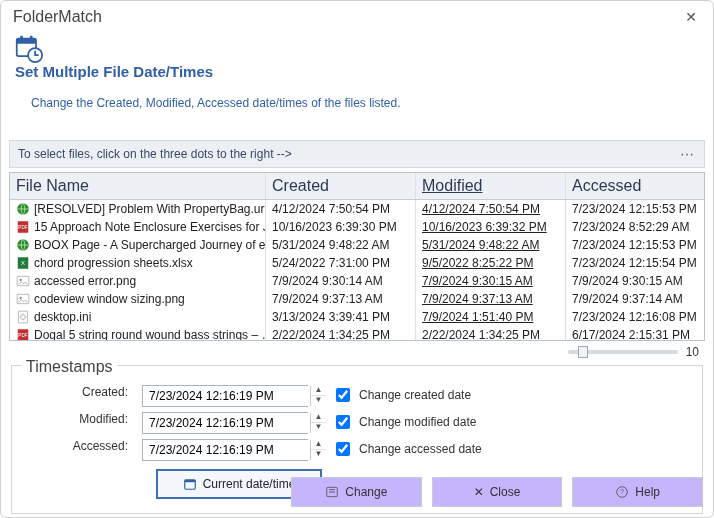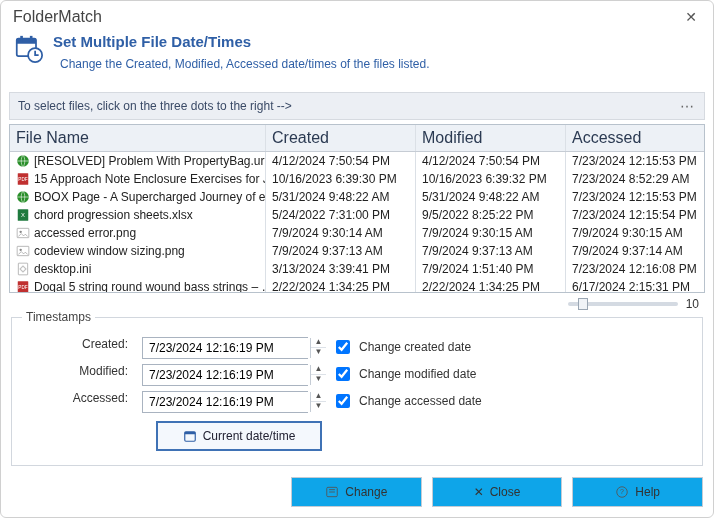--- a/index.html
+++ b/index.html
@@ -7,7 +7,7 @@
   .titlebar { display:flex; align-items:center; justify-content:space-between; padding:6px 10px 2px 12px; }
   .titlebar .appname { font-size:16px; color:#444;}
   .titlebar .close { font-size:14px; color:#555; padding:2px 6px; cursor:pointer;}
-  .header { display:flex; padding:4px 22px 10px 14px; }
+  .header { display:flex; padding:4px 22px 10px 14px;flex-direction:column; }
   .header .bigicon { width:28px; height:28px; margin-right:10px; margin-top:2px; flex-shrink:0;}
   .header h1 { margin:0 0 4px 0; font-size:15px; font-weight:600; color:#2f5fa6;}
   .header p { margin:7px; font-size:12px; color:#2f5fa6;}

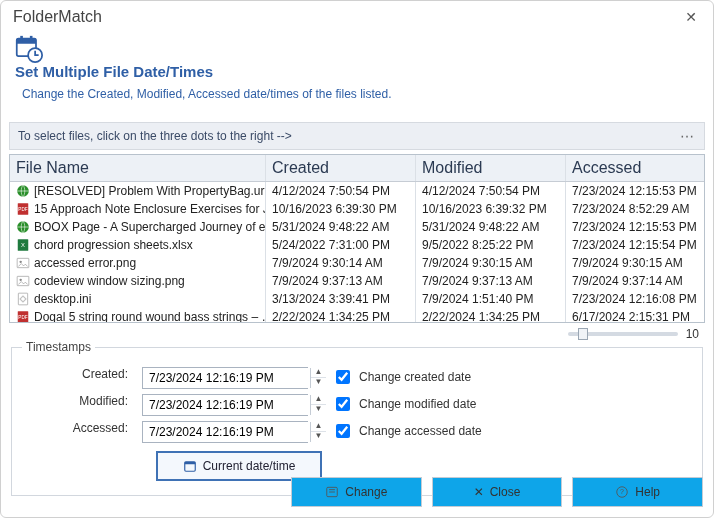--- a/index.html
+++ b/index.html
@@ -10,7 +10,7 @@
   .header { display:flex; padding:4px 22px 10px 14px;flex-direction:column; }
   .header .bigicon { width:28px; height:28px; margin-right:10px; margin-top:2px; flex-shrink:0;}
   .header h1 { margin:0 0 4px 0; font-size:15px; font-weight:600; color:#2f5fa6;}
-  .header p { margin:7px; font-size:12px; color:#2f5fa6;}
+  .header p { margin:16px; font-size:12px; color:#2f5fa6;}
   .selectbar { display:flex; align-items:center; justify-content:space-between; background:#eceff4; border:1px solid #d6dae0; margin:4px 8px; padding:5px 8px; font-size:12px; color:#3a4a66;}
   .dots { font-size:14px; letter-spacing:2px; color:#666; cursor:pointer;}
   .grid { margin:0 8px; border:1px solid #b8c2cc;}

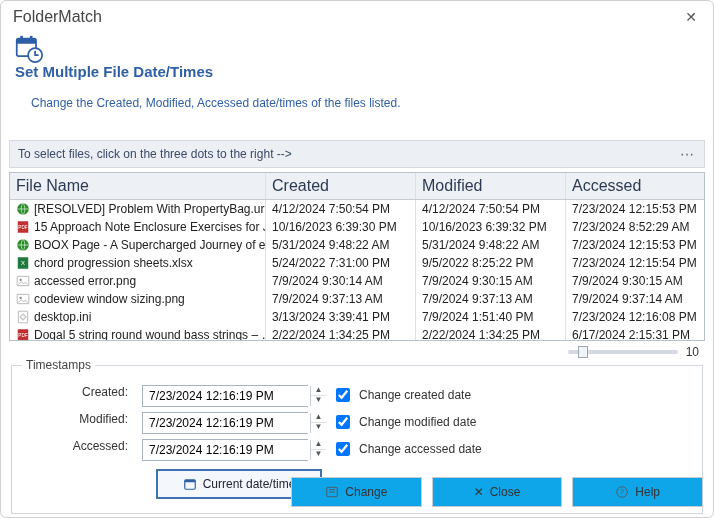--- a/index.html
+++ b/index.html
@@ -18,7 +18,7 @@
   .ghead > div { padding:4px 6px; }
   .col-fn { width:256px; border-right:1px solid #dbe0e6;}
   .col-c  { width:150px; border-right:1px solid #dbe0e6;}
-  .col-m  { width:150px; border-right:1px solid #dbe0e6;}
+  .col-m  { width:150px; border-right:1px solid #dbe0e6;text-decoration:underline;}
   .col-a  { flex:1; }
   .gbody { height:140px; overflow:hidden; background:#fff;}
   .row { display:flex; font-size:12px; color:#222; }

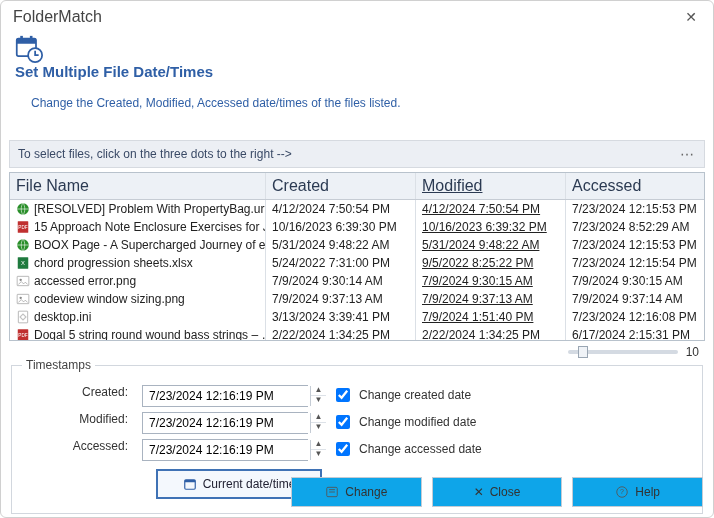--- a/index.html
+++ b/index.html
@@ -29,7 +29,7 @@
   .slider { width:110px; height:4px; background:#d4dae2; position:relative; border-radius:2px;}
   .slider .thumb{ position:absolute; left:10px; top:-4px; width:10px; height:12px; background:#f0f3f7; border:1px solid #9aa6b3;}
   .groupbox { margin:6px 10px 4px 10px; border:1px solid #d2d7de; position:relative; padding:14px 14px 14px 14px;}
-  .groupbox .legend { position:absolute; top:-8px; left:10px; background:#fff; padding:0 4px; font-size:12px; color:#444;}
+  .groupbox .legend { position:absolute; top:-8px; left:10px; background:#fff; padding:0 4px; font-size:16px; color:#444;}
   .form-row { display:flex; align-items:flex-start; margin:5px 0;}
   .form-row .lbl { width:116px; text-align:right; padding-right:14px; color:#333;}
   .datebox { display:flex; align-items:center; border:1px solid #a9b3c0; background:#fff; width:166px; height:22px;}

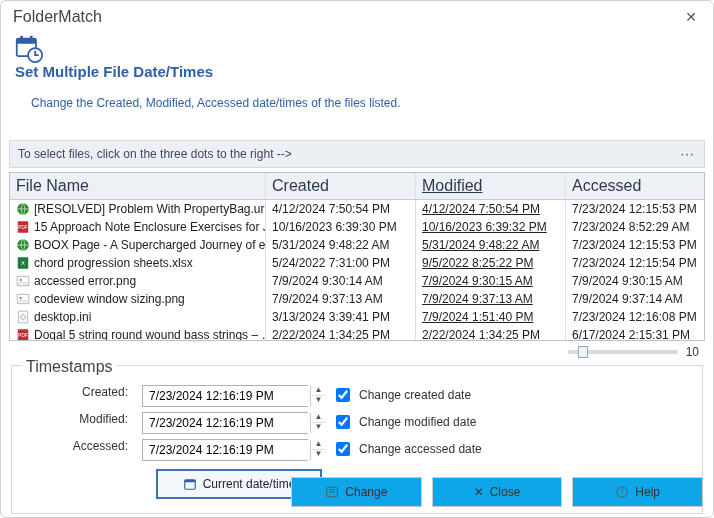--- a/index.html
+++ b/index.html
@@ -41,7 +41,7 @@
   .chk input { width:14px; height:14px;}
   .btn-current { margin:8px 0 0 130px; width:166px; height:30px; border:2px solid #3f72b5; background:#f4f8fd; color:#223; display:flex; align-items:center; justify-content:center; gap:6px; cursor:pointer; font-size:12px;}
   .footer { position:absolute; bottom:10px; right:10px; left:290px; display:flex; gap:10px;}
-  .fbtn { flex:1; height:30px; border:1px solid #c4cbd4; background:#0ea5e9; display:flex; align-items:center; justify-content:center; gap:6px; font-size:12px; color:#333; cursor:pointer;}
+  .fbtn { flex:1; height:30px; border:1px solid #c4cbd4; background:#c4b5fd; display:flex; align-items:center; justify-content:center; gap:6px; font-size:12px; color:#333; cursor:pointer;}
   svg { display:block;}
 </style>
 </head>

